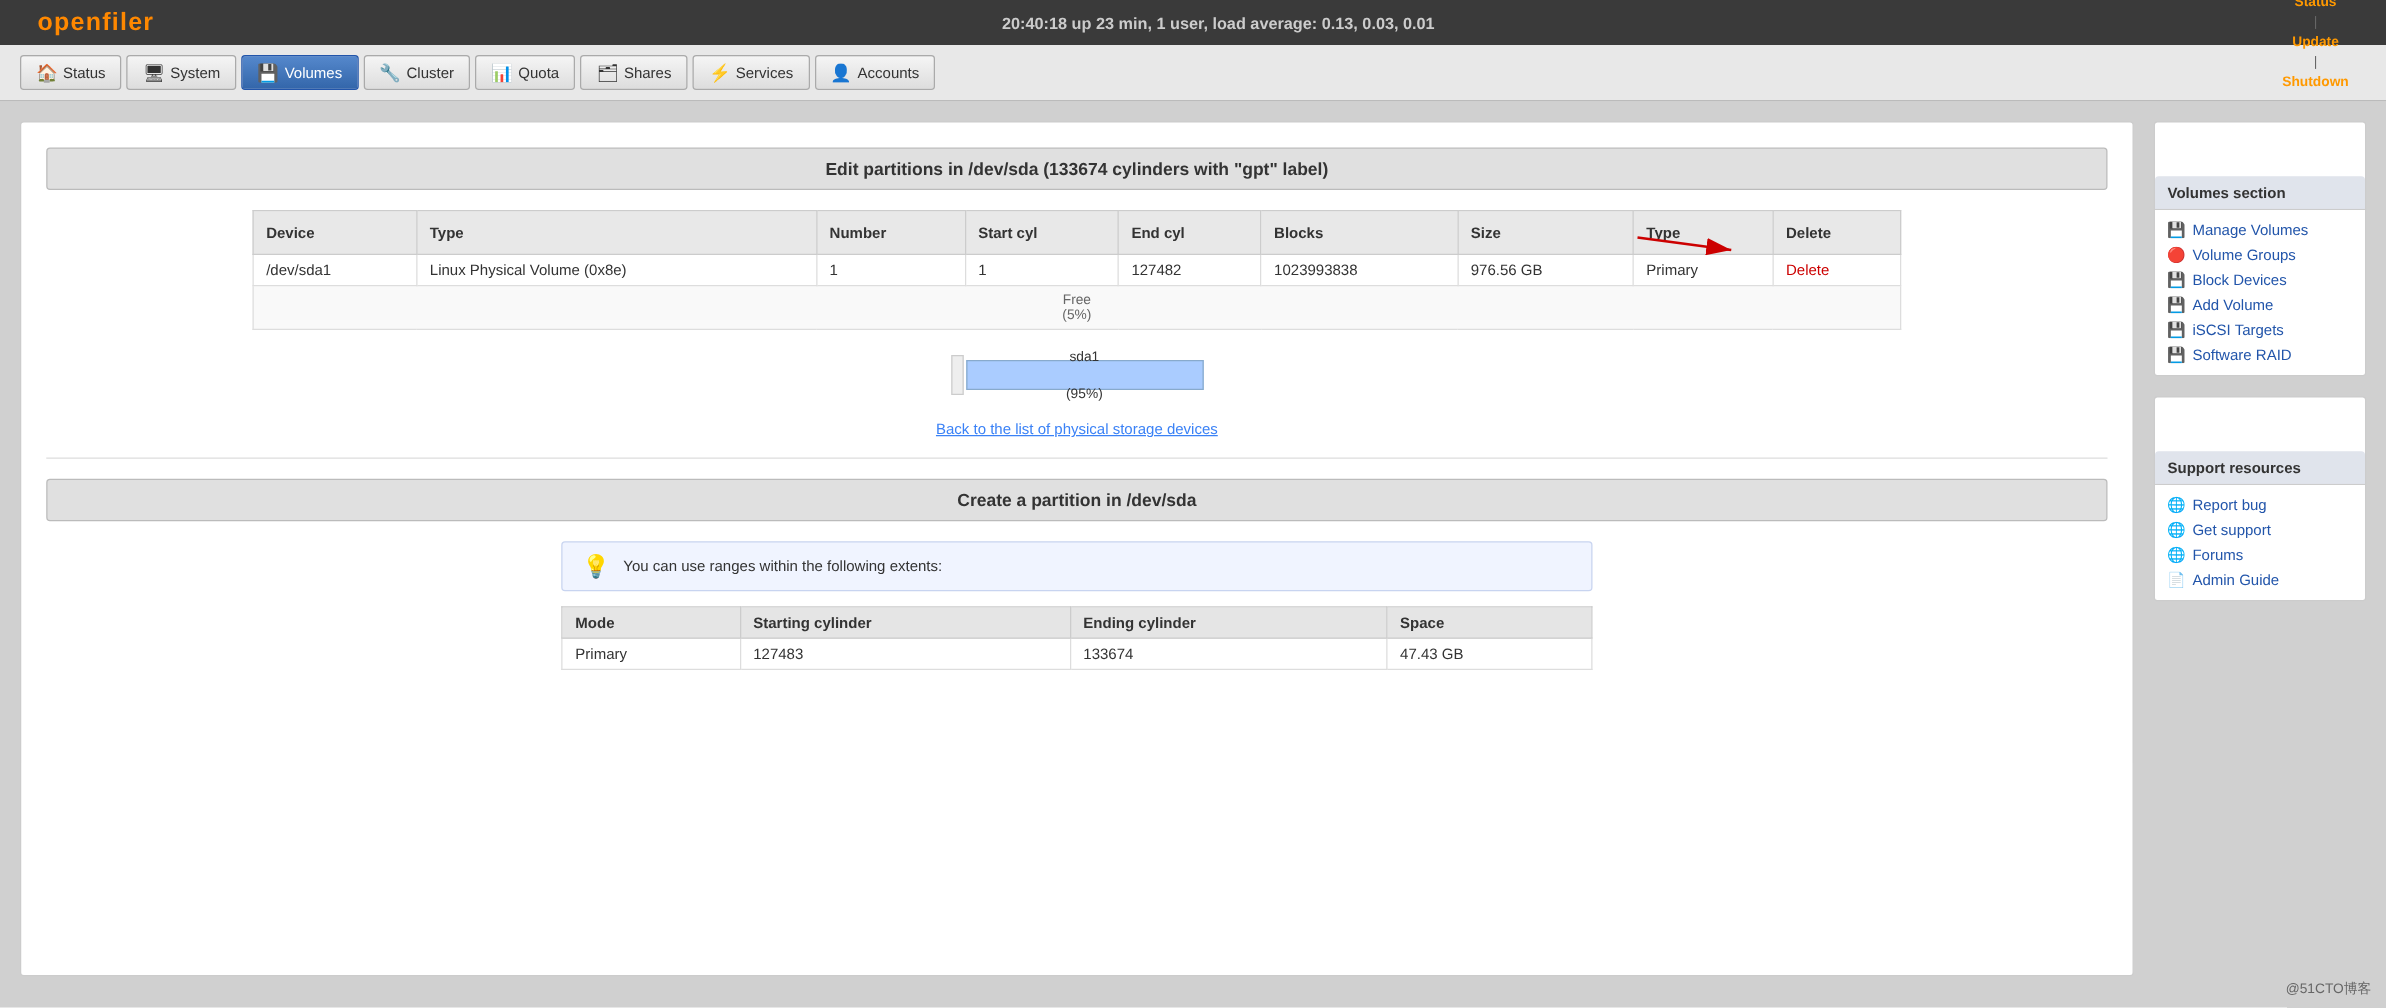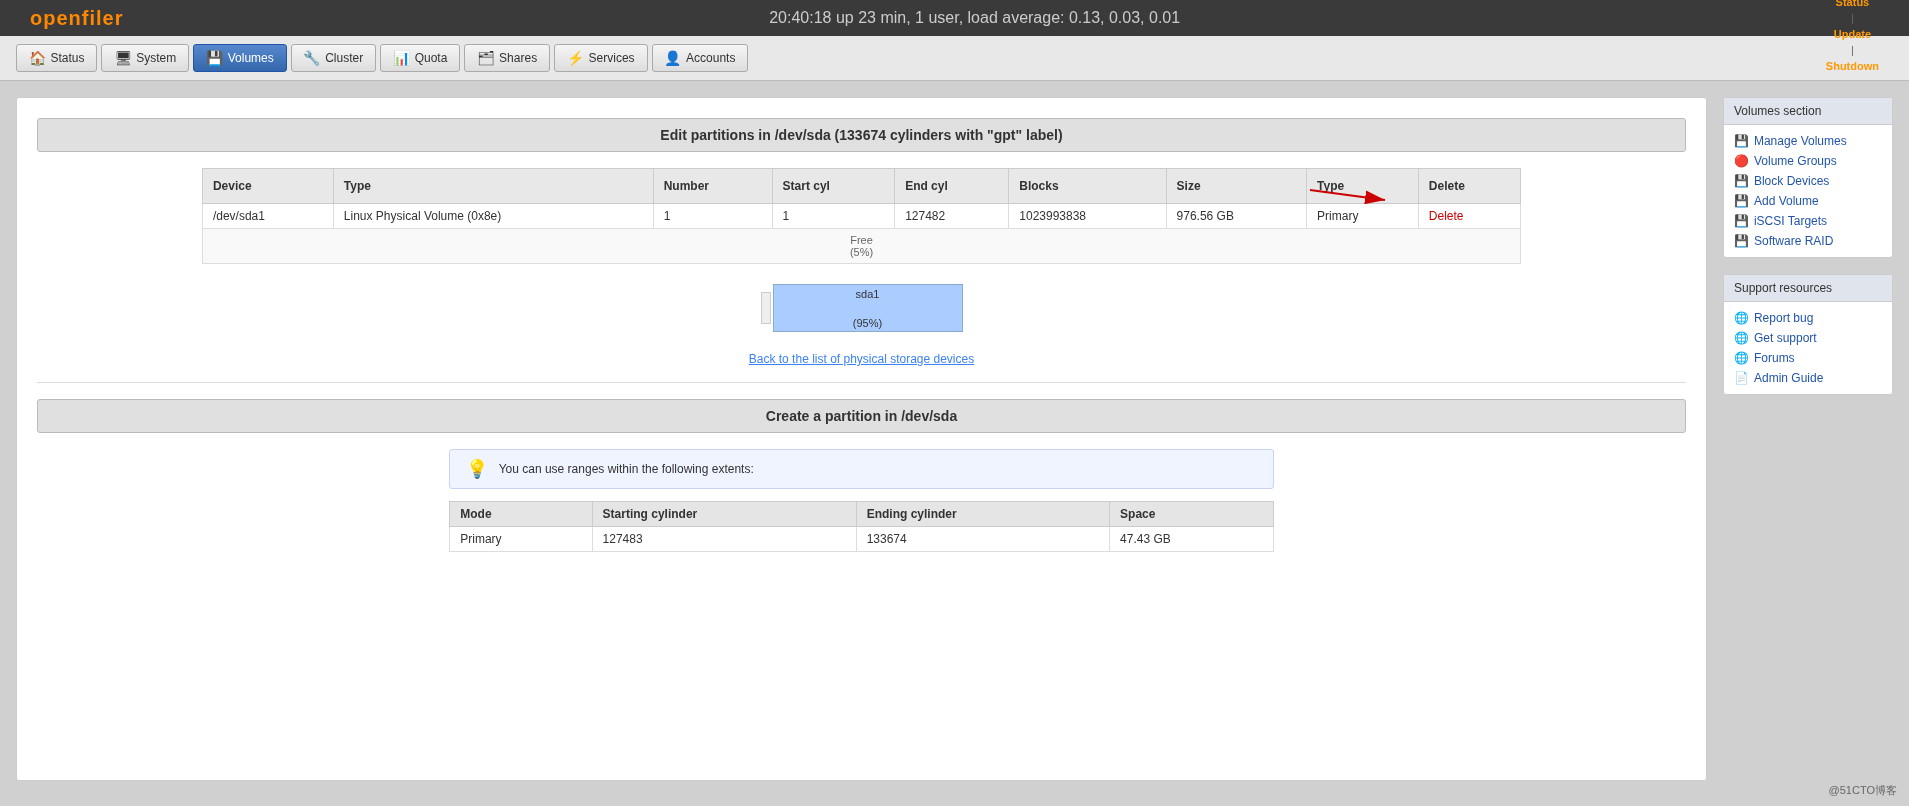--- a/index.html
+++ b/index.html
@@ -25,7 +25,7 @@
     #topbar-right { display: flex; align-items: center; gap: 4px; font-size: 11px; flex-direction: column; }
     #topbar-right .sep { color: #666; }
     #topbar-right a { color: #f90; text-decoration: none; font-weight: bold; }
-    #sysinfo { color: #ccc; font-size: 16px; }
+    #sysinfo { color: #ccc; font-size: 13px; font-weight: bold; }
 
     
     #navbar {

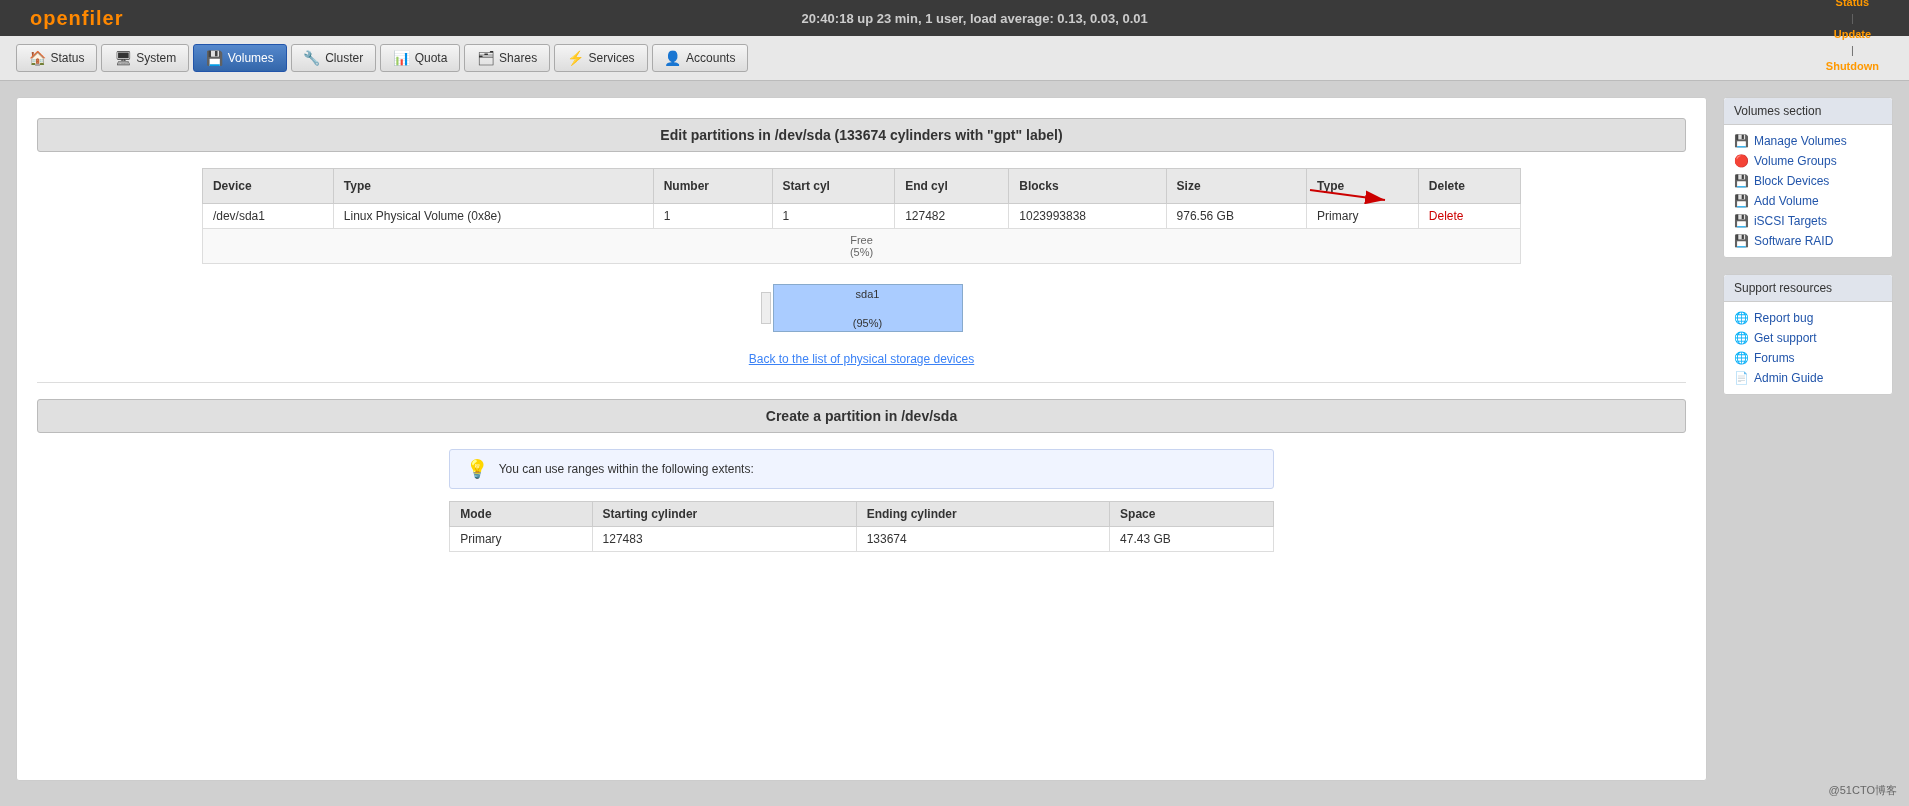--- a/index.html
+++ b/index.html
@@ -207,10 +207,11 @@
     .sidebar-title {
       background: #e0e4ec;
       padding: 6px 10px;
-      font-weight: normal;
+      font-weight: bold;
       font-size: 12px;
       border-bottom: 1px solid #ccc;
       border-radius: 3px 3px 0 0;
+      margin-top: 43px;
     }
     .sidebar-links {
       padding: 6px 0;

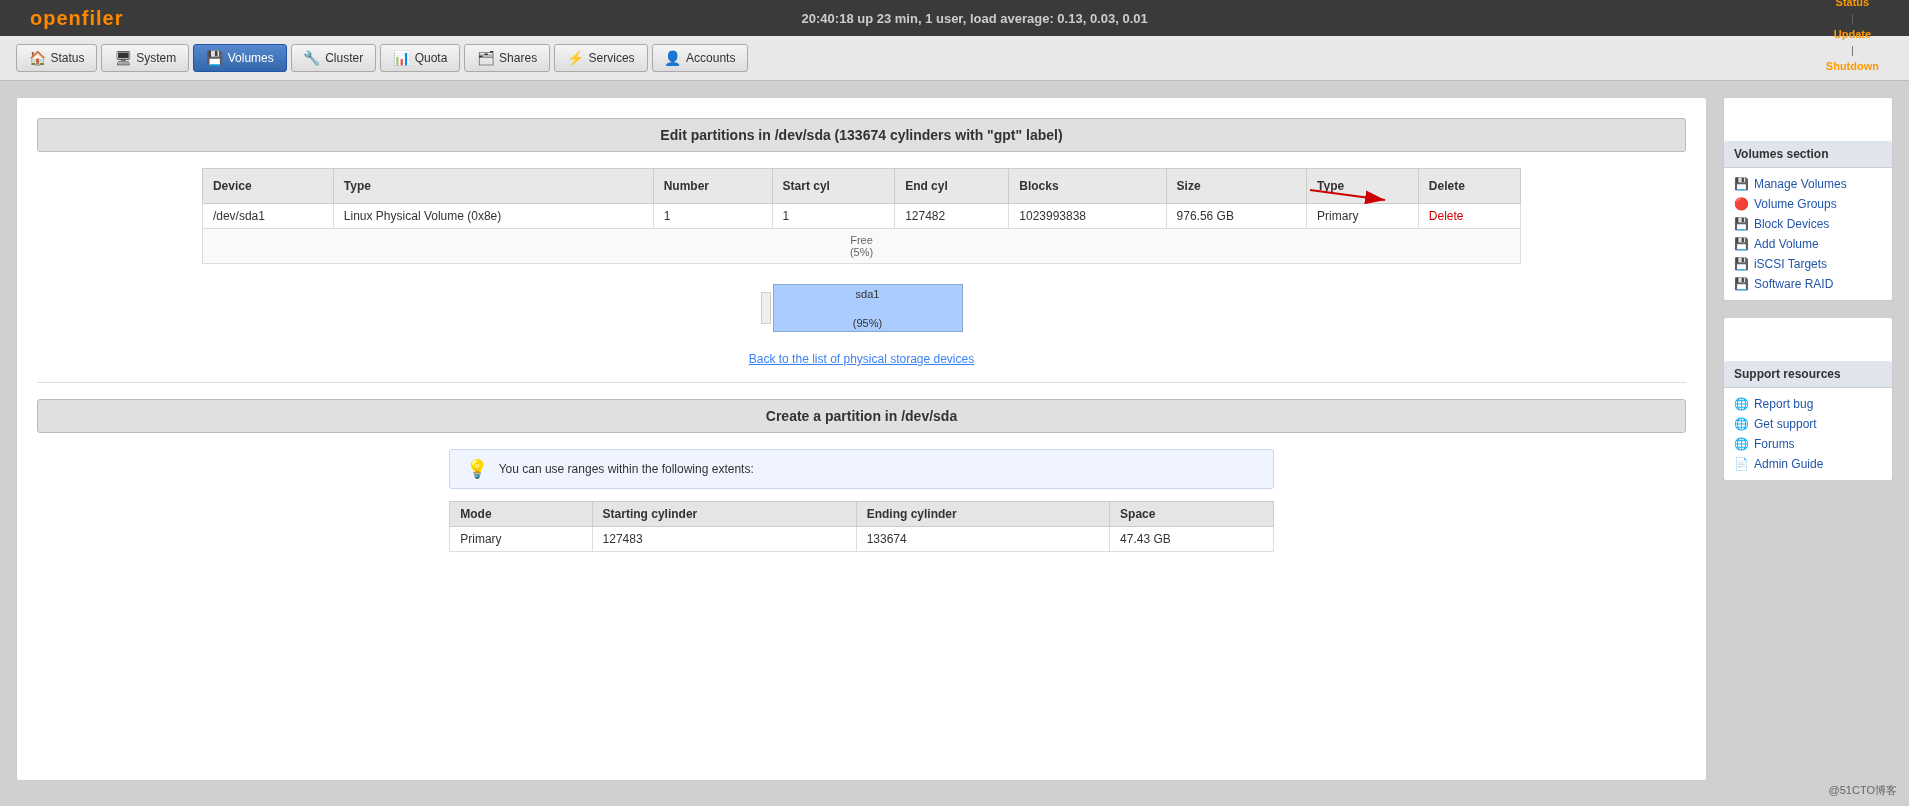--- a/index.html
+++ b/index.html
@@ -129,7 +129,7 @@
       background: #aaccff;
       border: 1px solid #88aacc;
       width: 190px;
-      height: 48px;
+      height: 24px;
       display: flex;
       align-items: center;
       justify-content: center;

